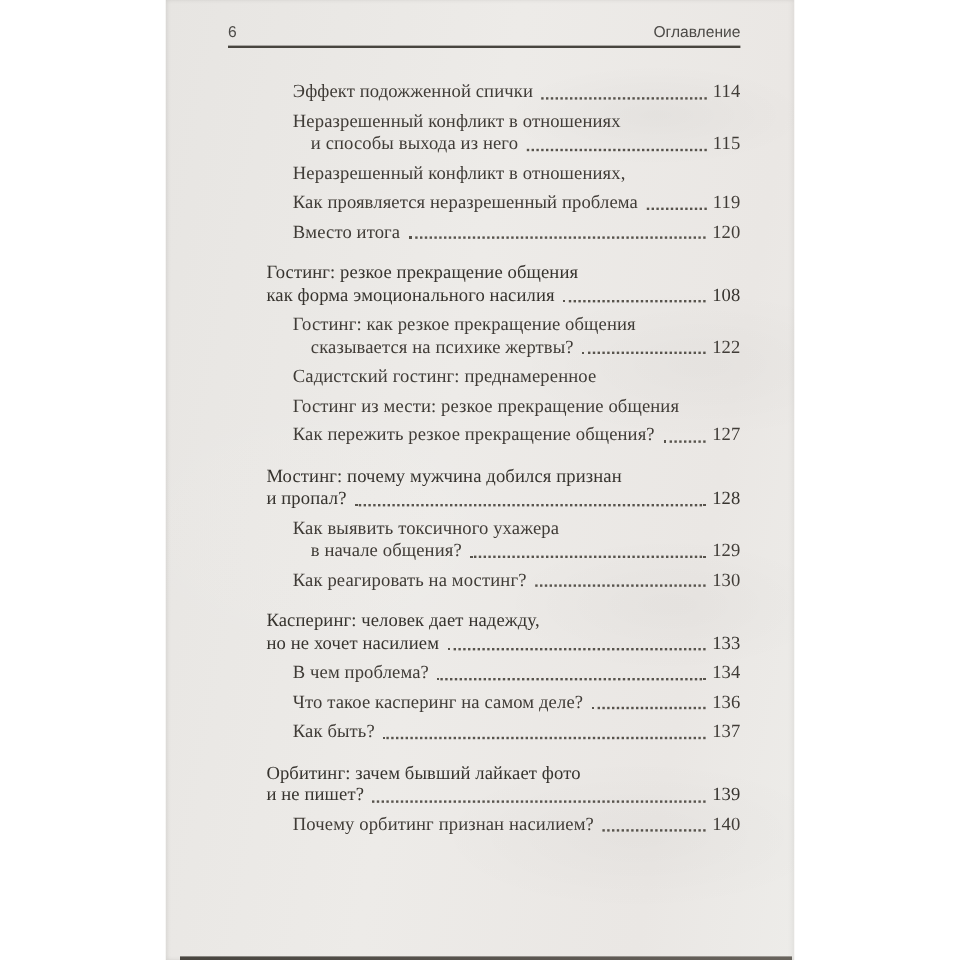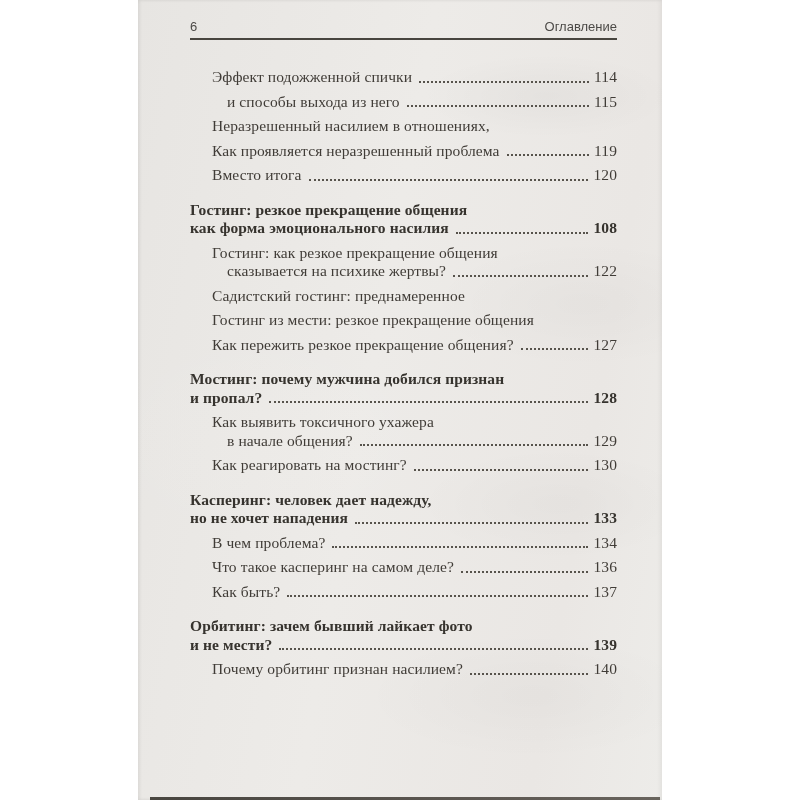--- a/index.html
+++ b/index.html
@@ -60,6 +60,7 @@
     line-height: 18.5px;
     color: #403c37;
     letter-spacing: 0.1px;
+    margin-left: 32px;
   }
   .entry { margin-top: 6px; }
   .entry.sub { padding-left: 22px; }

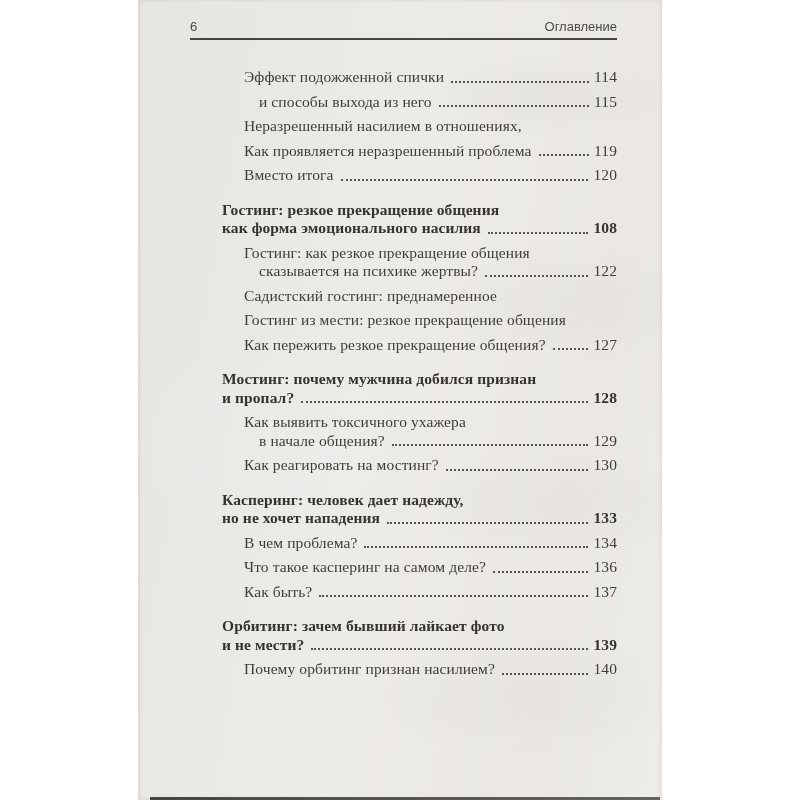--- a/index.html
+++ b/index.html
@@ -101,6 +101,7 @@
           </div>
         </div>
         <div class="entry sub">
+          <div class="line"><span class="t">Неразрешенный конфликт в отношениях</span></div>
           <div class="line cont last">
             <span class="t">и способы выхода из него</span>
             <span class="leader"></span>

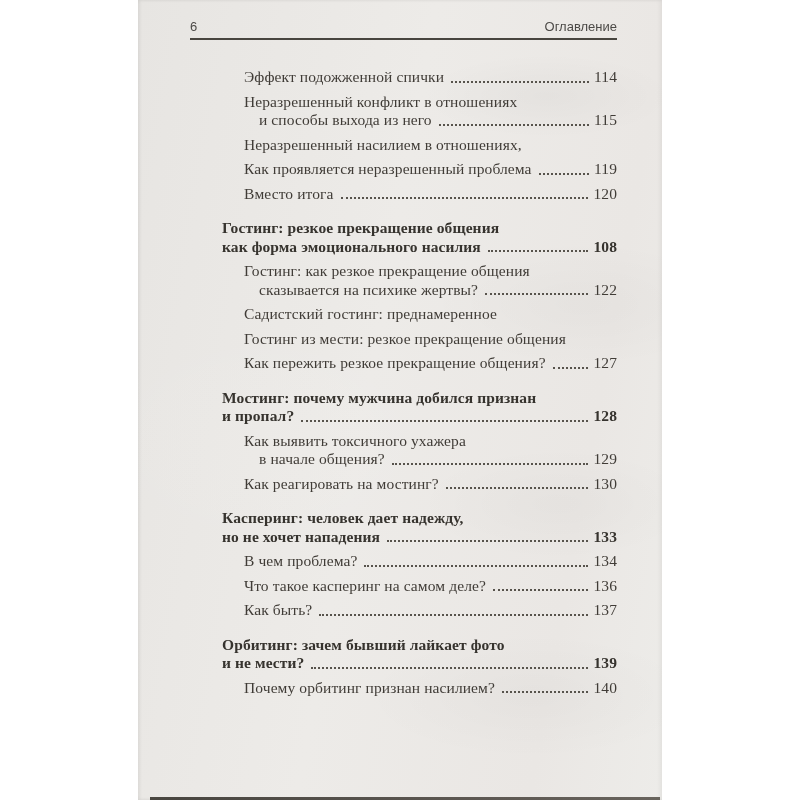--- a/index.html
+++ b/index.html
@@ -109,7 +109,7 @@
           </div>
         </div>
         <div class="entry sub">
-          <div class="line"><span class="t">Неразрешенный насилием в отношениях,</span></div>
+          <div class="line"><span class="t">Неразрешенный конфликт в отношениях,</span></div>
         </div>
         <div class="entry sub">
           <div class="line last">

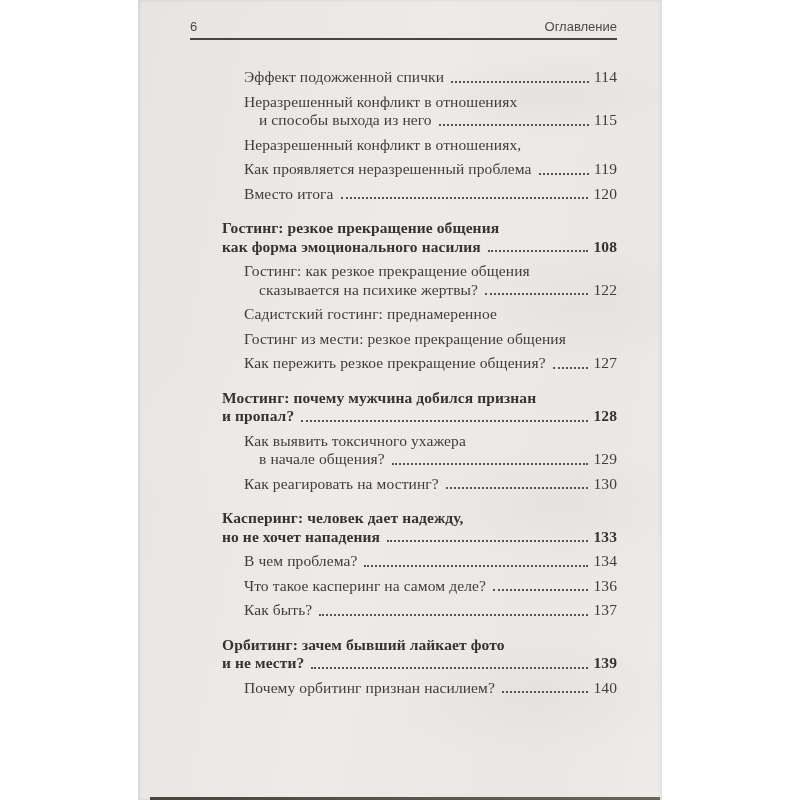--- a/index.html
+++ b/index.html
@@ -66,7 +66,7 @@
   .entry.sub { padding-left: 22px; }
   .entry.chapter {
     margin-top: 16px;
-    font-weight: bold;
+    font-weight: normal;
     color: #36332e;
   }
   .entry:first-child { margin-top: 0; }

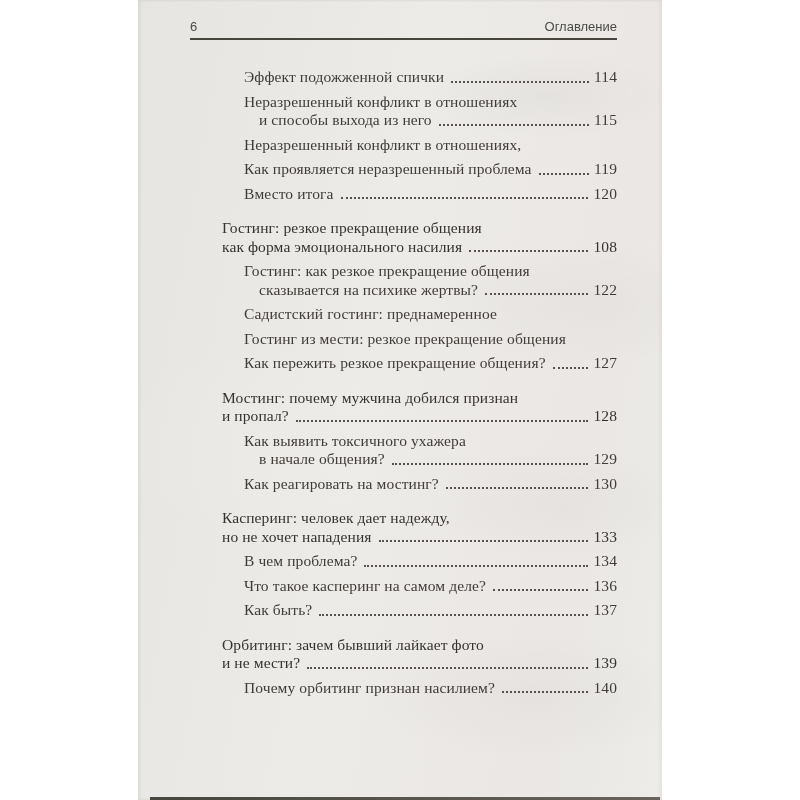--- a/index.html
+++ b/index.html
@@ -180,7 +180,7 @@
         <div class="entry chapter">
           <div class="line"><span class="t">Касперинг: человек дает надежду,</span></div>
           <div class="line cont last">
-            <span class="t">но не хочет нападения</span>
+            <span class="t">но не хочет насилием</span>
             <span class="leader"></span>
             <span class="num">133</span>
           </div>

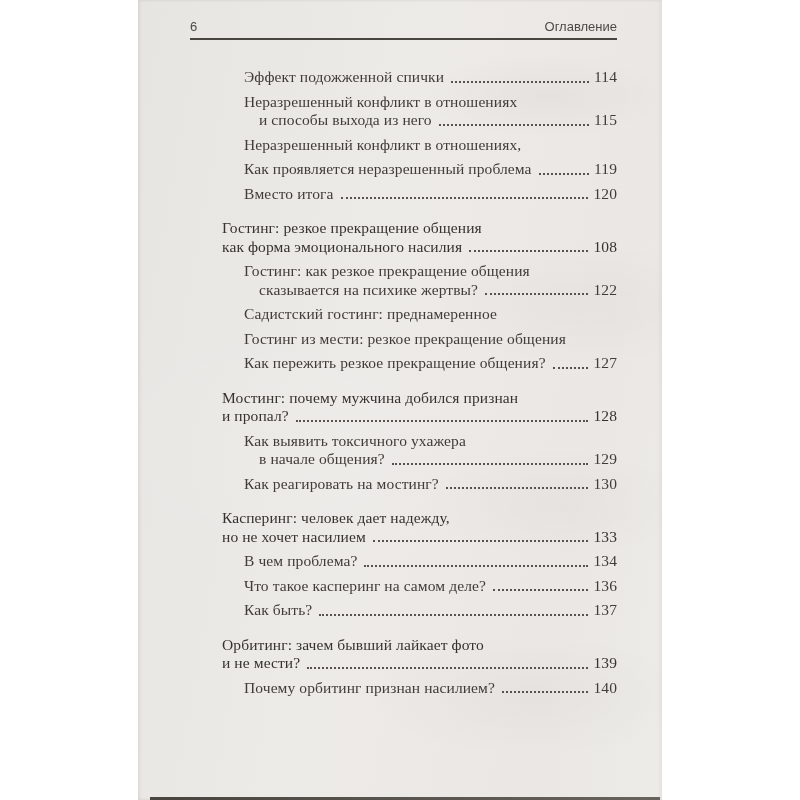--- a/index.html
+++ b/index.html
@@ -209,7 +209,7 @@
         <div class="entry chapter">
           <div class="line"><span class="t">Орбитинг: зачем бывший лайкает фото</span></div>
           <div class="line cont last">
-            <span class="t">и не мести?</span>
+            <span class="t">и не пишет?</span>
             <span class="leader"></span>
             <span class="num">139</span>
           </div>

